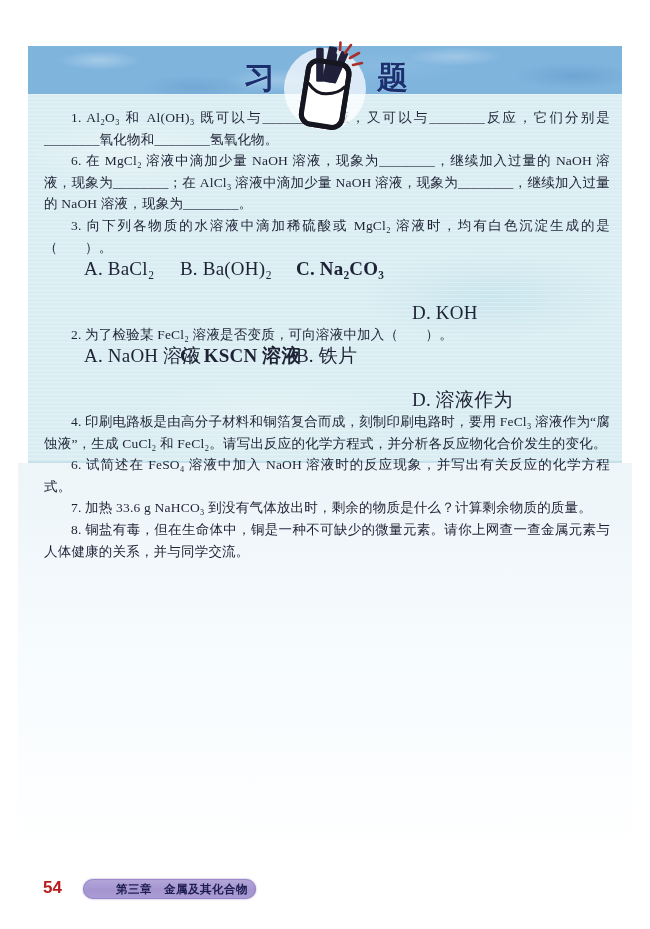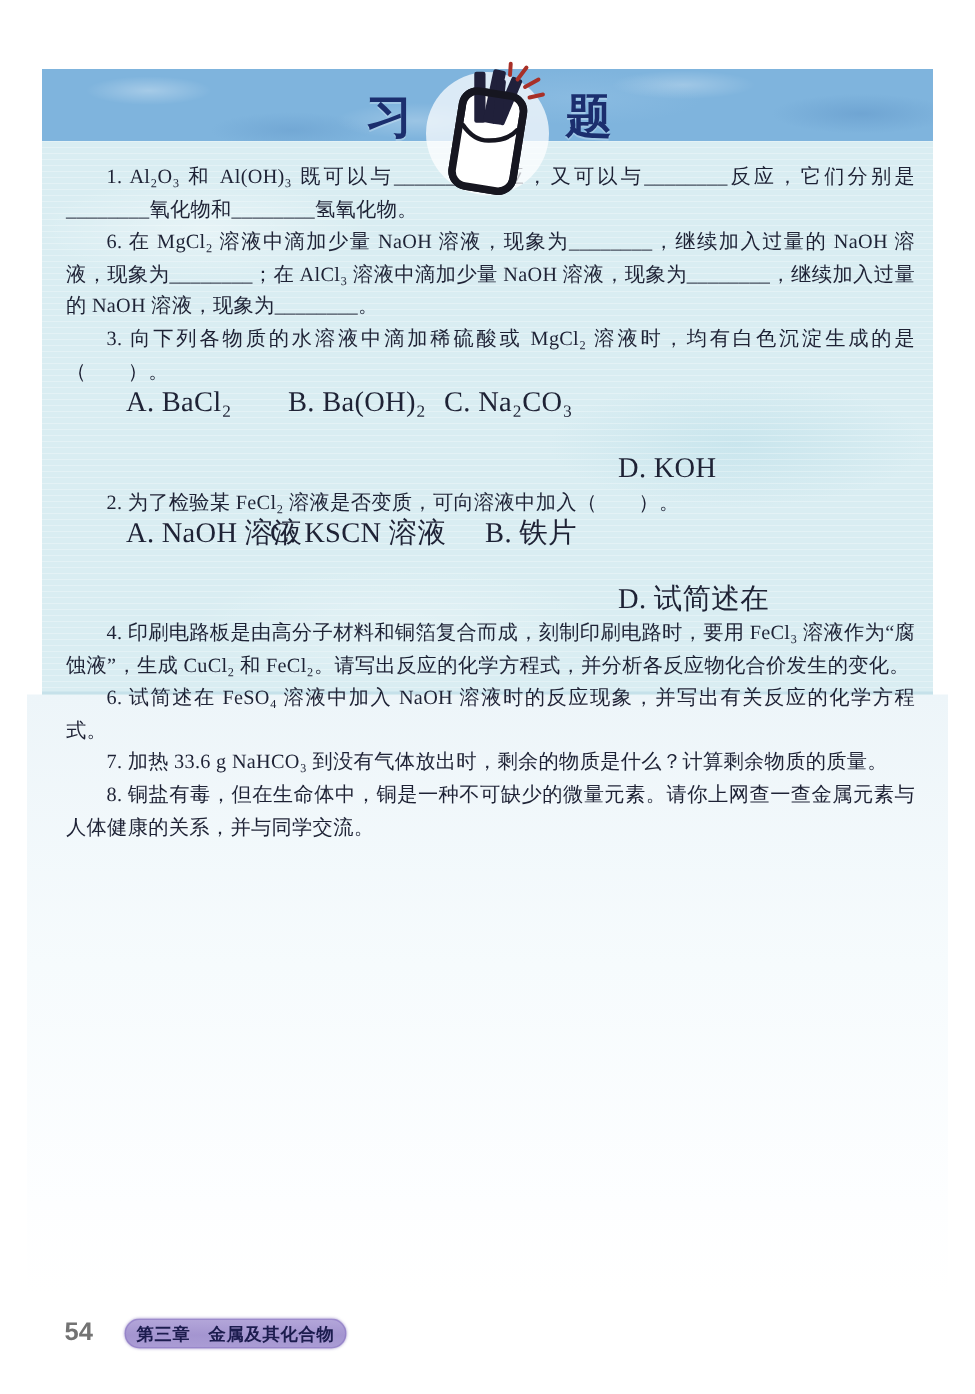--- a/index.html
+++ b/index.html
@@ -63,7 +63,7 @@
   }
   .opt{white-space:nowrap;}
   .opt-0{width:96px;}
-  .opt-1{width:116px;text-align:center;}
+  .opt-1{width:116px;}
   .opt-2{width:116px;}
   .opt-3{flex:1;margin-top:44px;}
   

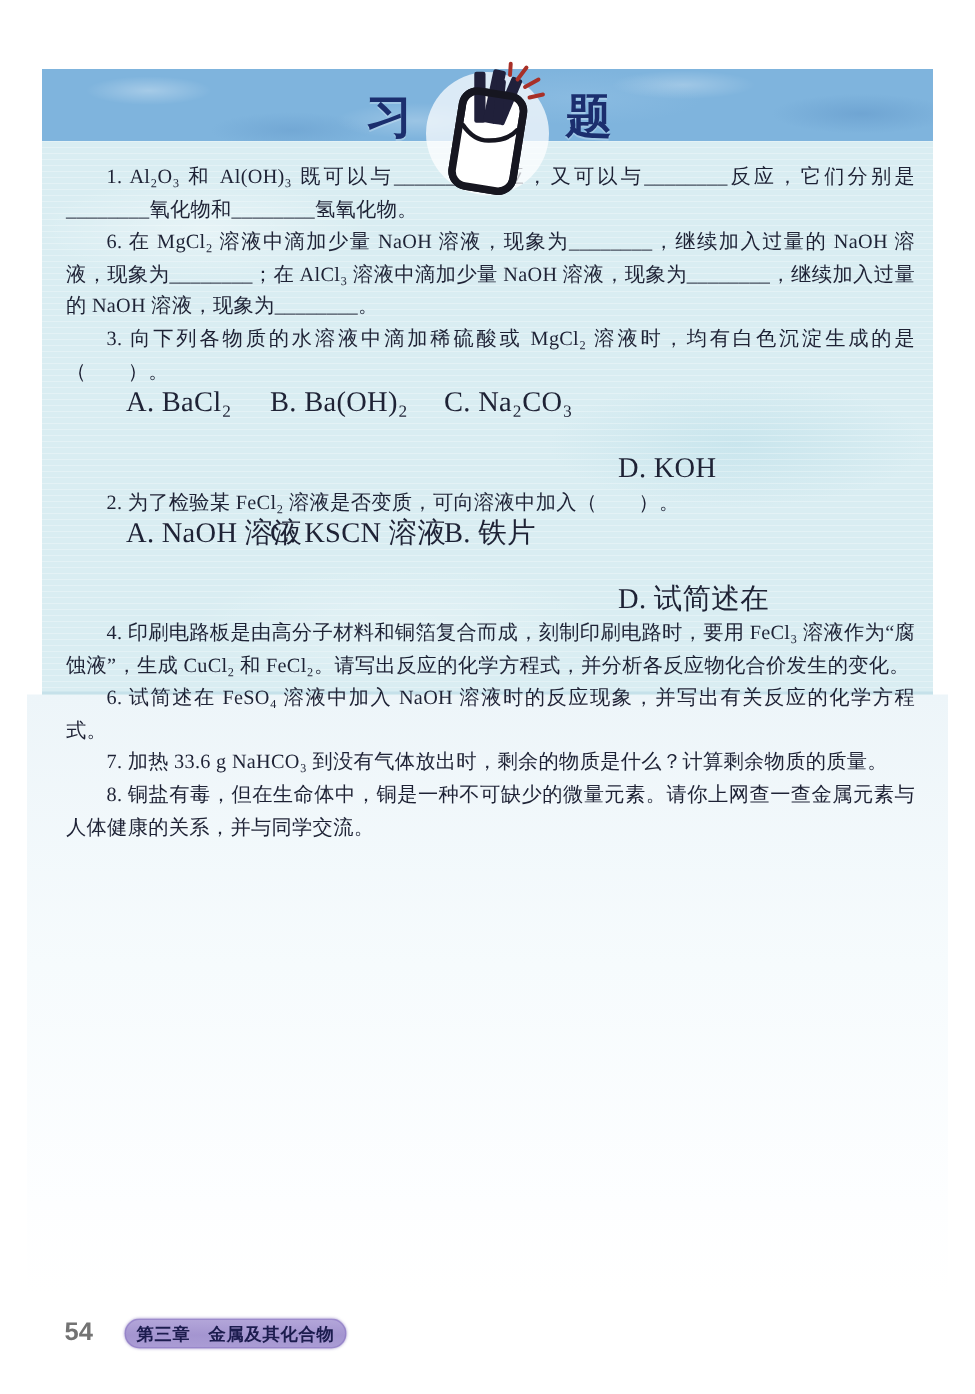--- a/index.html
+++ b/index.html
@@ -64,7 +64,7 @@
   .opt{white-space:nowrap;}
   .opt-0{width:96px;}
   .opt-1{width:116px;}
-  .opt-2{width:116px;}
+  .opt-2{width:116px;font-weight:bold;}
   .opt-3{flex:1;margin-top:44px;}
   
   .page-number{

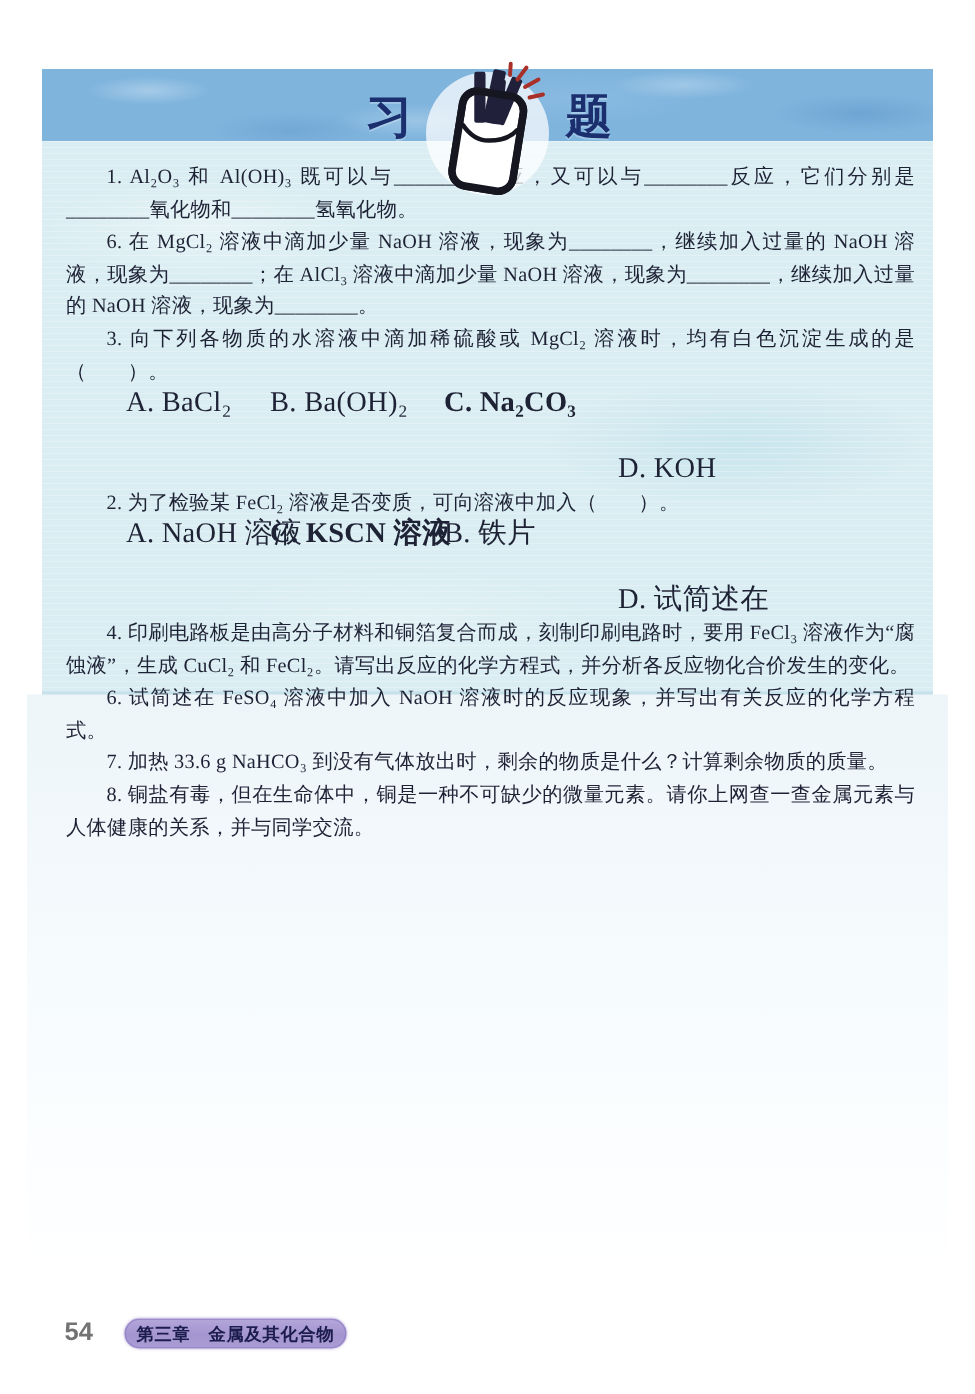--- a/index.html
+++ b/index.html
@@ -133,7 +133,7 @@
         <span class="opt opt-0">A. NaOH 溶液</span>
         <span class="opt opt-2">C. KSCN 溶液</span>
         <span class="opt opt-1">B. 铁片</span>
-        <span class="opt opt-3">D. 试简述在</span>
+        <span class="opt opt-3">D. 溶液作为</span>
       </div>
       <p class="q-text">4. 印刷电路板是由高分子材料和铜箔复合而成，刻制印刷电路时，要用 FeCl₃ 溶液作为“腐蚀液”，生成 CuCl₂ 和 FeCl₂。请写出反应的化学方程式，并分析各反应物化合价发生的变化。</p>
       <p class="q-text">6. 试简述在 FeSO₄ 溶液中加入 NaOH 溶液时的反应现象，并写出有关反应的化学方程式。</p>

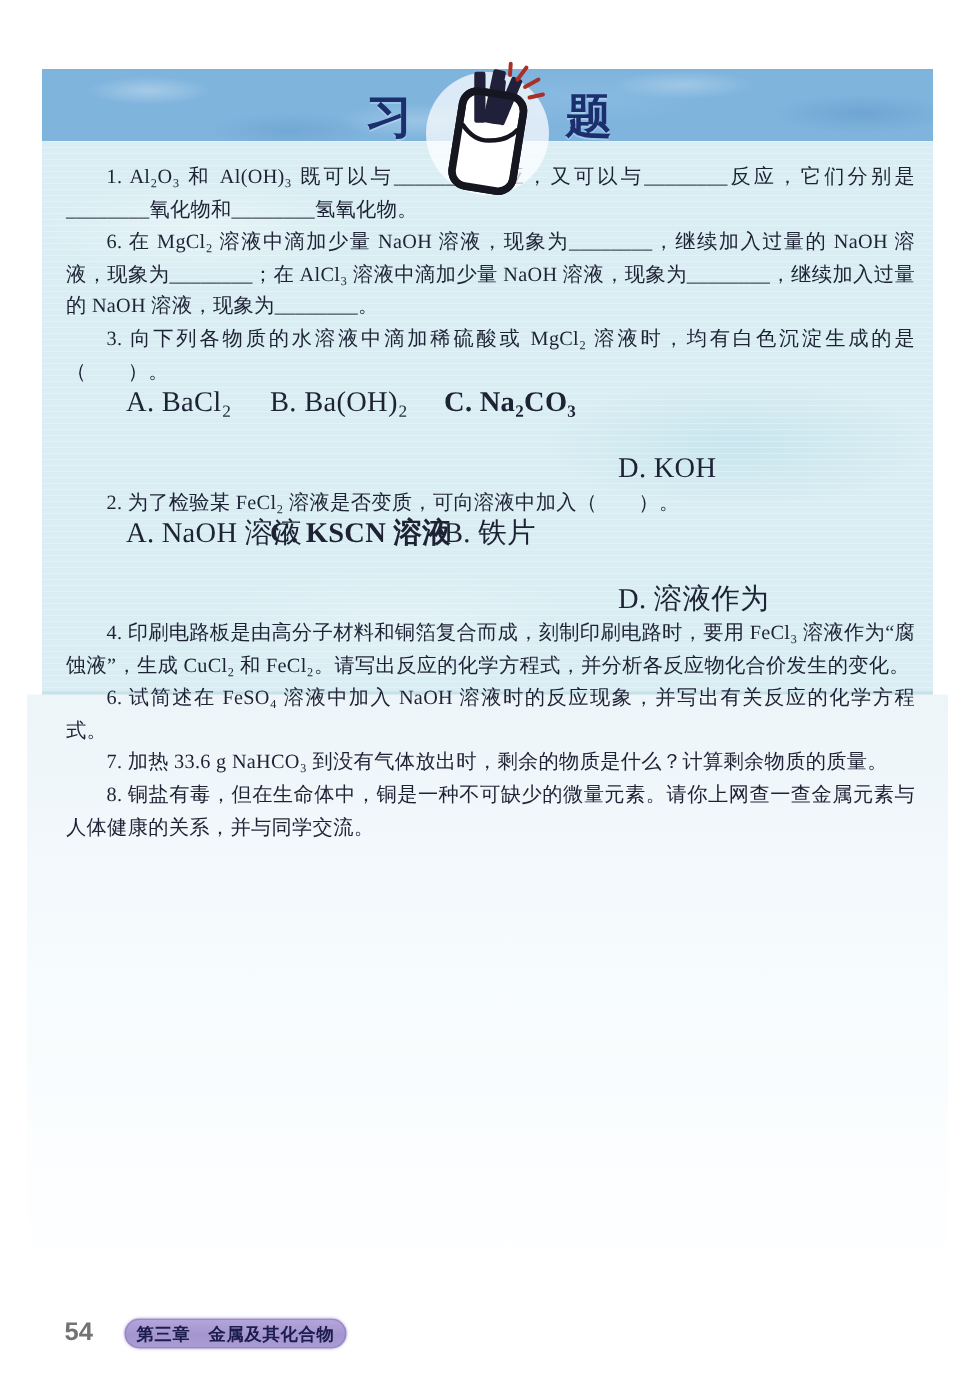--- a/index.html
+++ b/index.html
@@ -70,7 +70,7 @@
   .page-number{
     position:absolute;left:43px;top:878px;
     font-family:"Liberation Sans","DejaVu Sans",sans-serif;
-    font-weight:bold;font-size:17px;color:#737373;
+    font-weight:bold;font-size:17px;color:#b91c1c;
   }
   .chapter-pill{
     position:absolute;left:83px;top:879px;width:148px;height:20px;

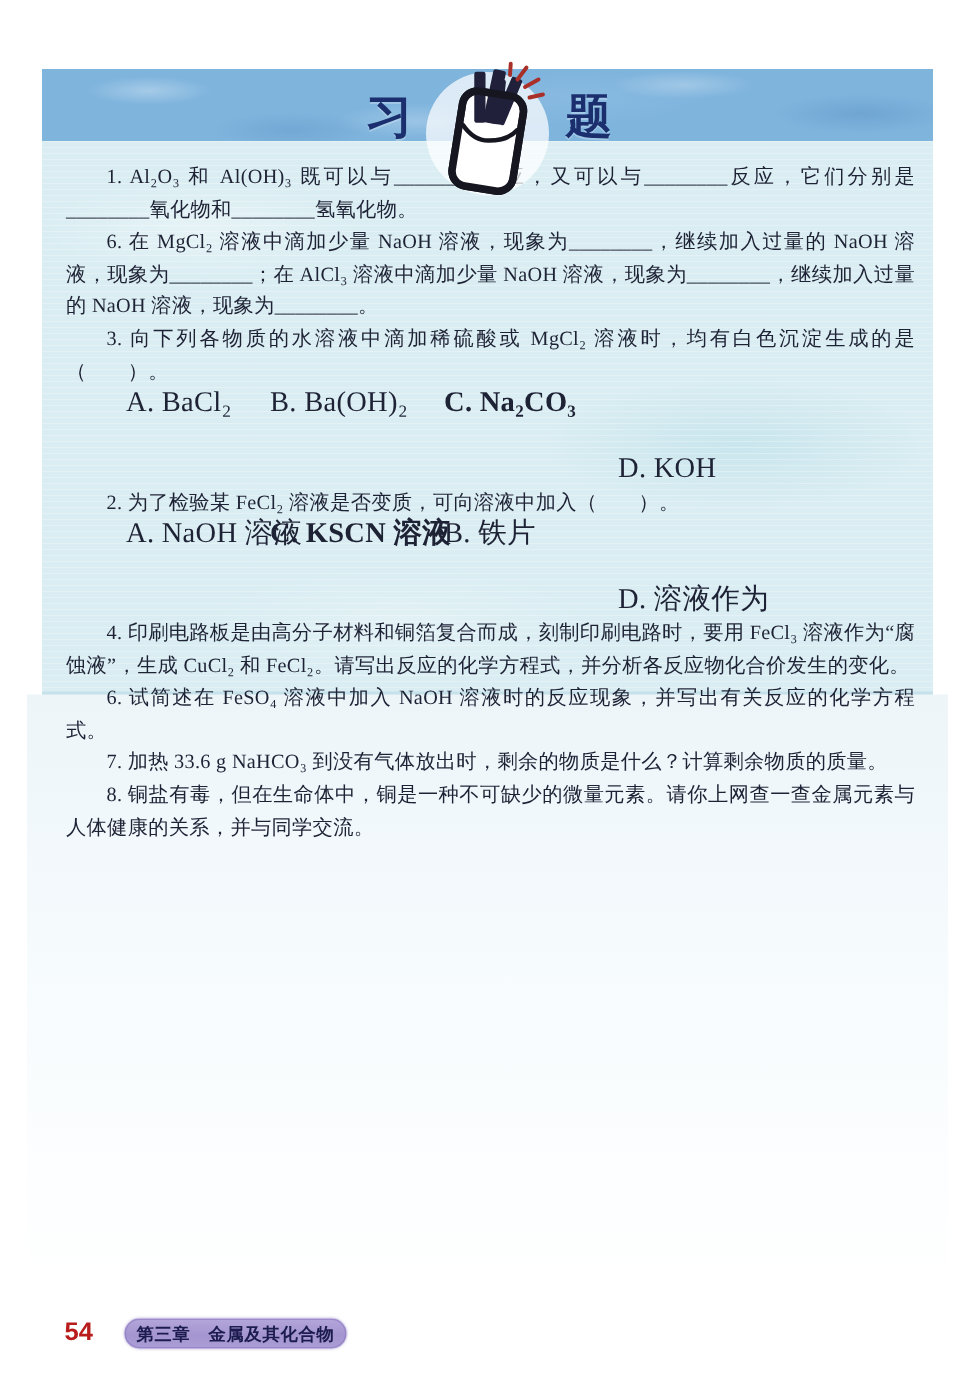--- a/index.html
+++ b/index.html
@@ -81,6 +81,7 @@
     font-family:Liberation Sans, sans-serif;
     font-weight:bold;font-size:11.5px;letter-spacing:.5px;color:#1c1c4e;
     white-space:nowrap;
+    padding-left:25px;
   }
 </style>
 </head>

